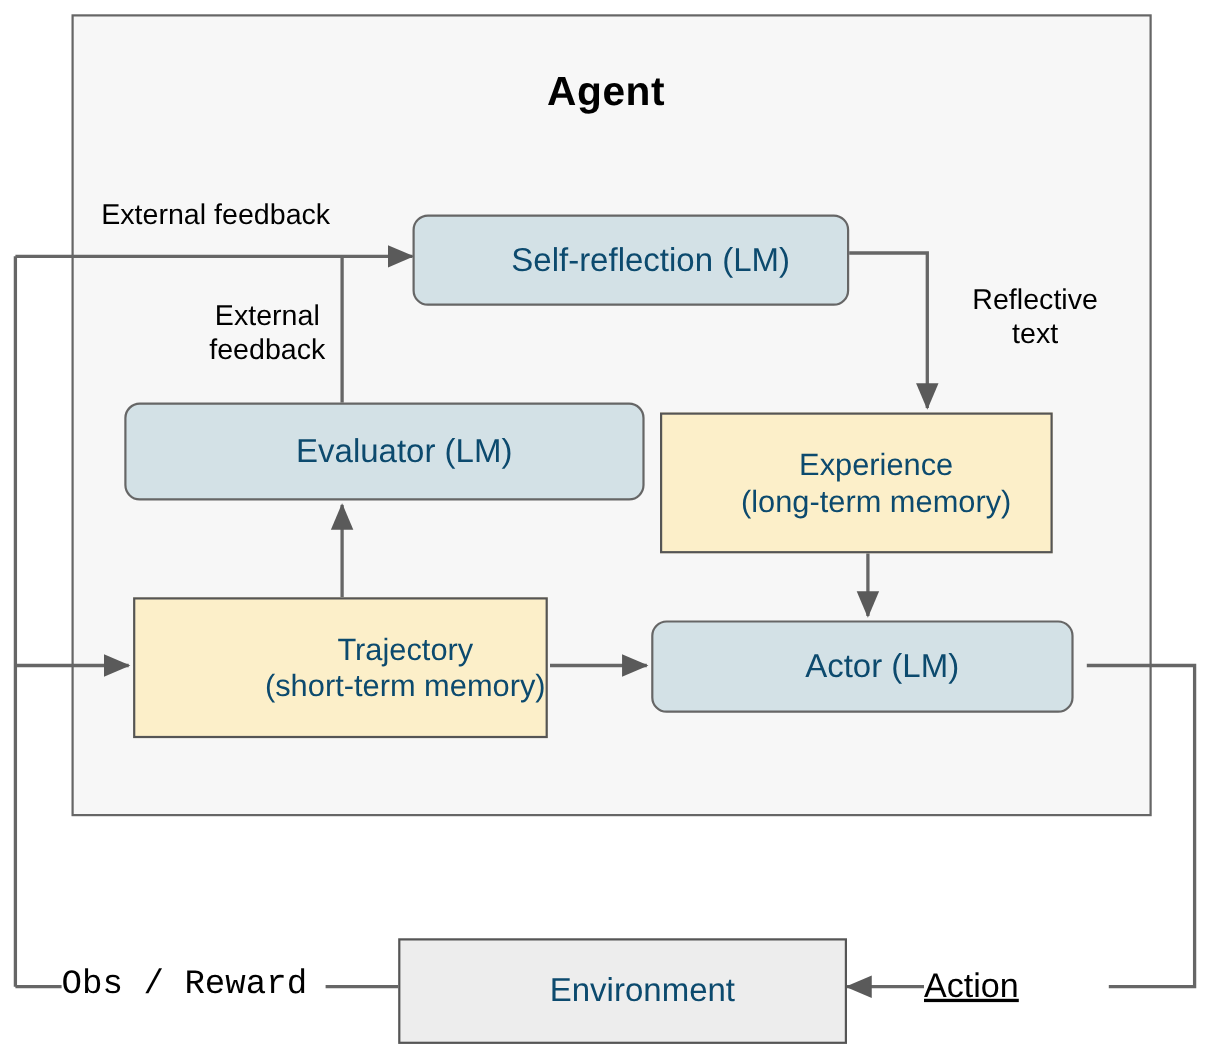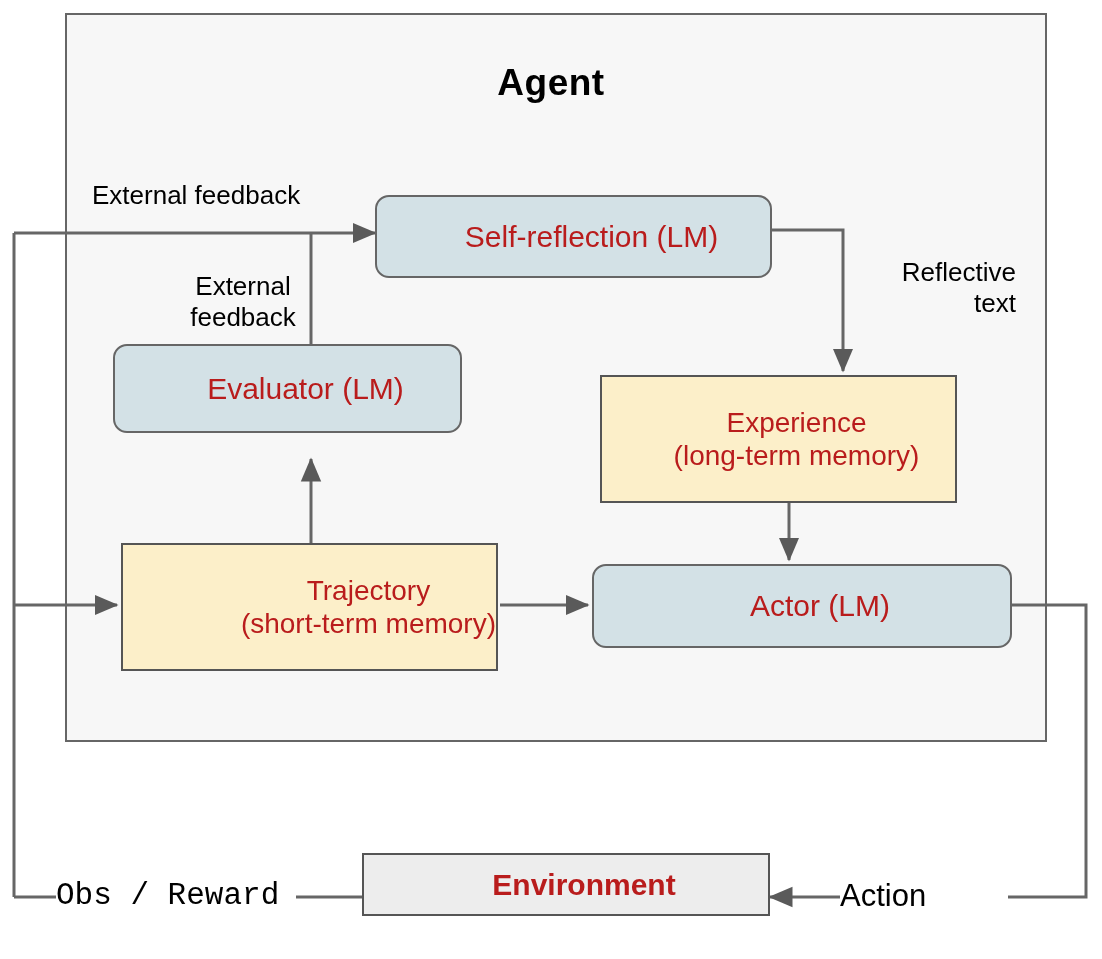--- a/index.html
+++ b/index.html
@@ -54,7 +54,7 @@
     align-items: center;
     justify-content: center;
     text-align: center;
-    color: #b91c1c;
+    color: #0c4a6e;
     line-height: 1.18;
     padding-left: 36px;
   }

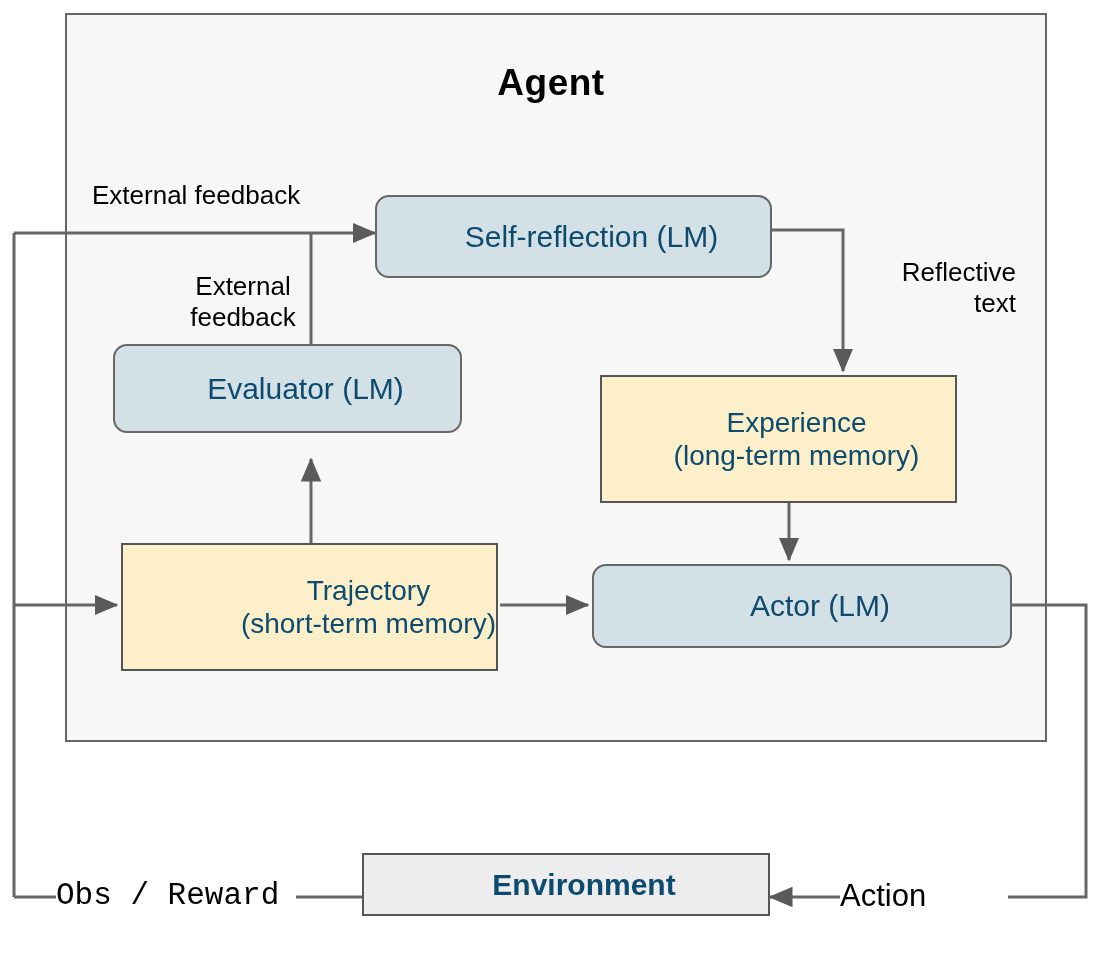--- a/index.html
+++ b/index.html
@@ -112,7 +112,7 @@
     left: 178px; top: 271px; width: 130px; text-align: center;
   }
   #label-reflective {
-    left: 866px; top: 257px; width: 150px; text-align: right;
+    left: 866px; top: 257px; width: 150px; text-align: center;
   }
   #label-obsreward {
     left: 56px; top: 877px; font-size: 31px; font-family: Liberation Mono, monospace;

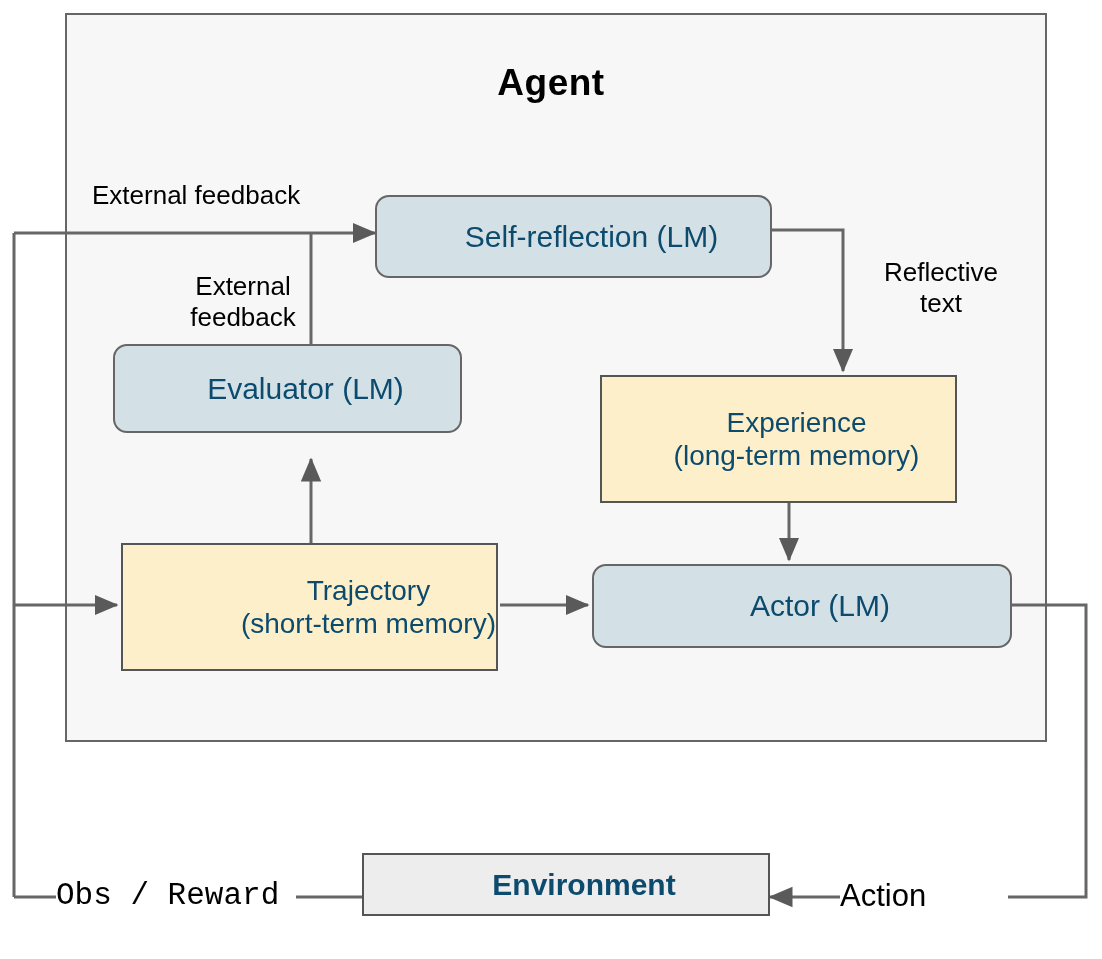--- a/index.html
+++ b/index.html
@@ -76,7 +76,7 @@
     font-size: 30px;
   }
   #node-evaluator {
-    left: 113px; top: 344px; width: 349px; height: 89px;
+    left: 113px; top: 366px; width: 473px; height: 89px;
     font-size: 30px;
   }
   #node-experience {

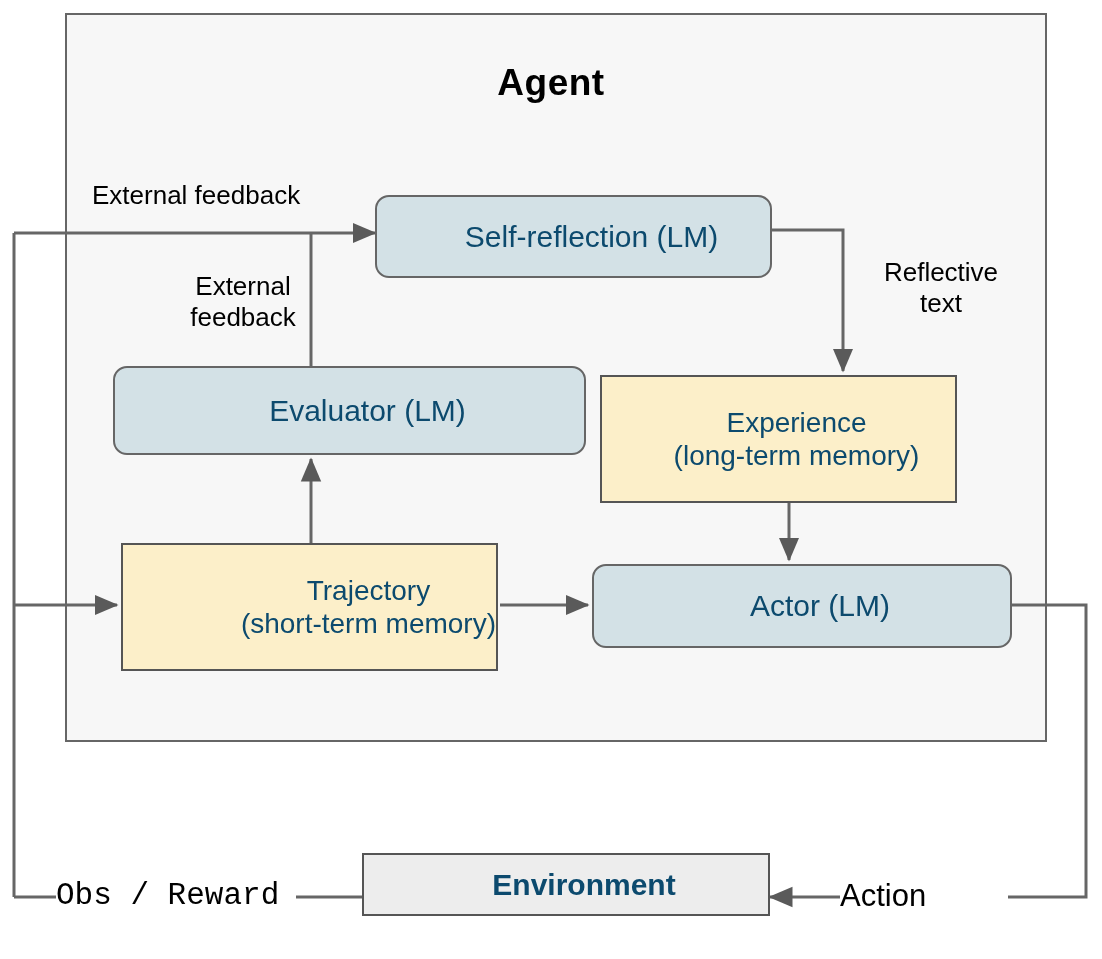--- a/index.html
+++ b/index.html
@@ -89,7 +89,7 @@
     justify-content: flex-end;
   }
   #node-actor {
-    left: 592px; top: 564px; width: 420px; height: 84px;
+    left: 592px; top: 564px; width: 384px; height: 84px;
     font-size: 30px;
   }
   #node-environment {

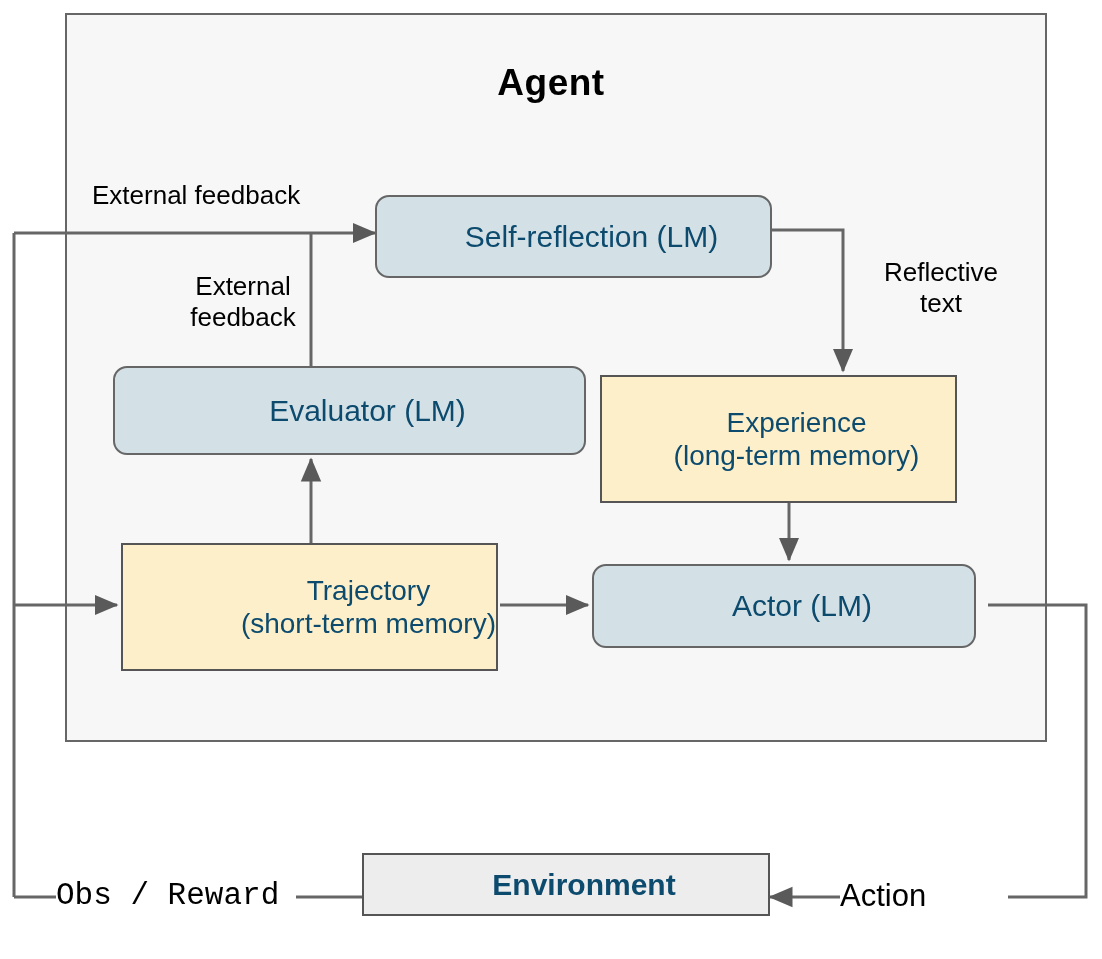--- a/index.html
+++ b/index.html
@@ -93,9 +93,9 @@
     font-size: 30px;
   }
   #node-environment {
-    left: 362px; top: 853px; width: 408px; height: 63px;
-    font-size: 30px;
-    font-weight: bold;
+    left: 362px; top: 853px; width: 408px; height: 96px;
+    font-size: 30px;
+    font-weight: normal;
   }
   .edge-label {
     position: absolute;

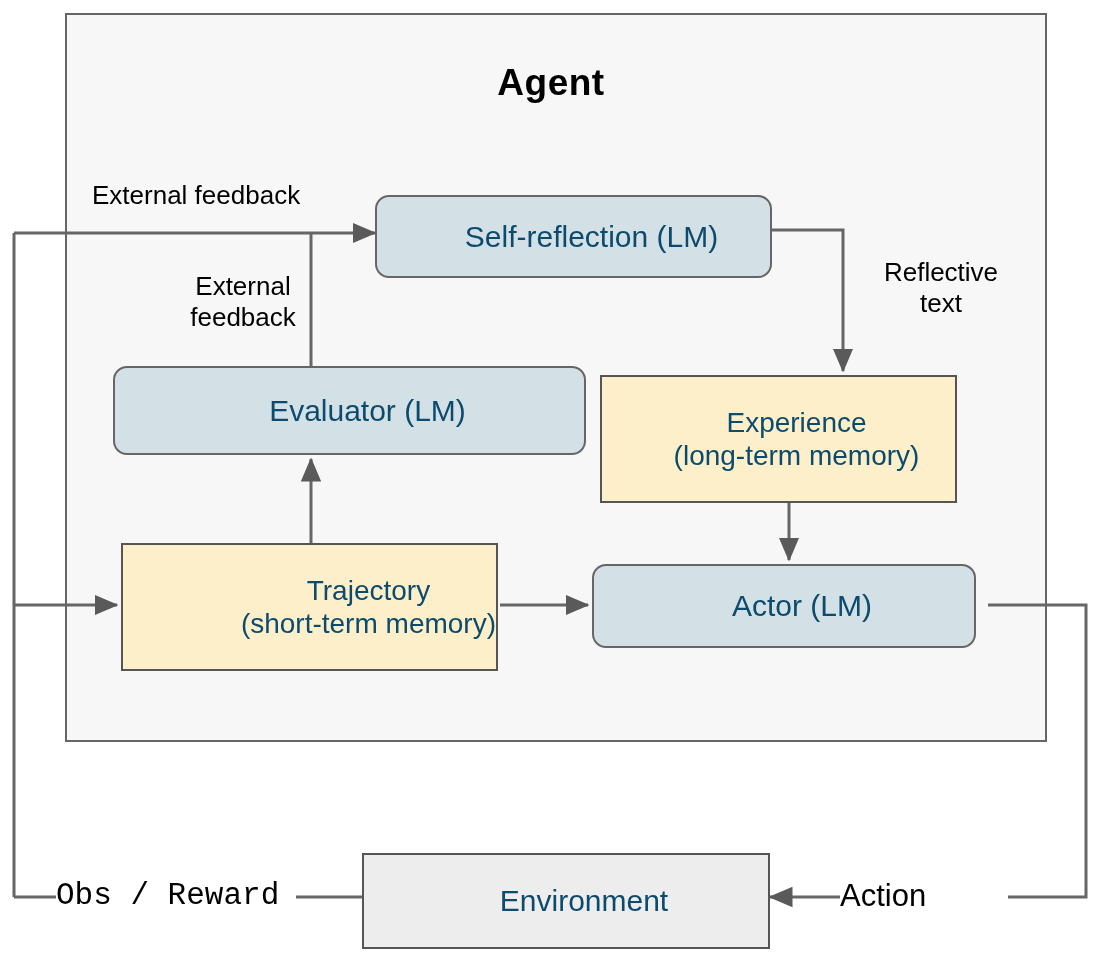--- a/index.html
+++ b/index.html
@@ -118,7 +118,7 @@
     left: 56px; top: 877px; font-size: 31px; font-family: Liberation Mono, monospace;
   }
   #label-action {
-    left: 840px; top: 877px; font-size: 31px;
+    left: 840px; top: 877px; font-size: 31px; text-decoration: underline;
   }
   .node-line2 { display: block; }
 </style>

